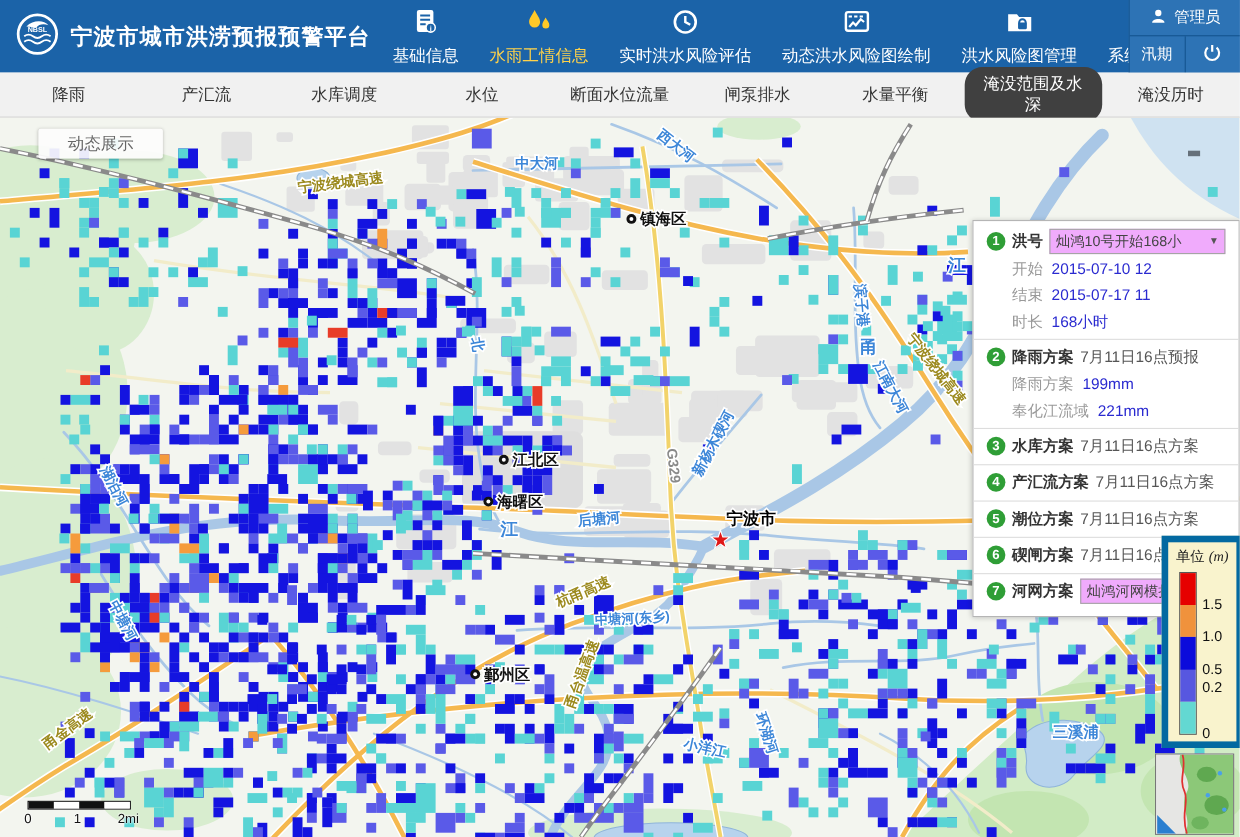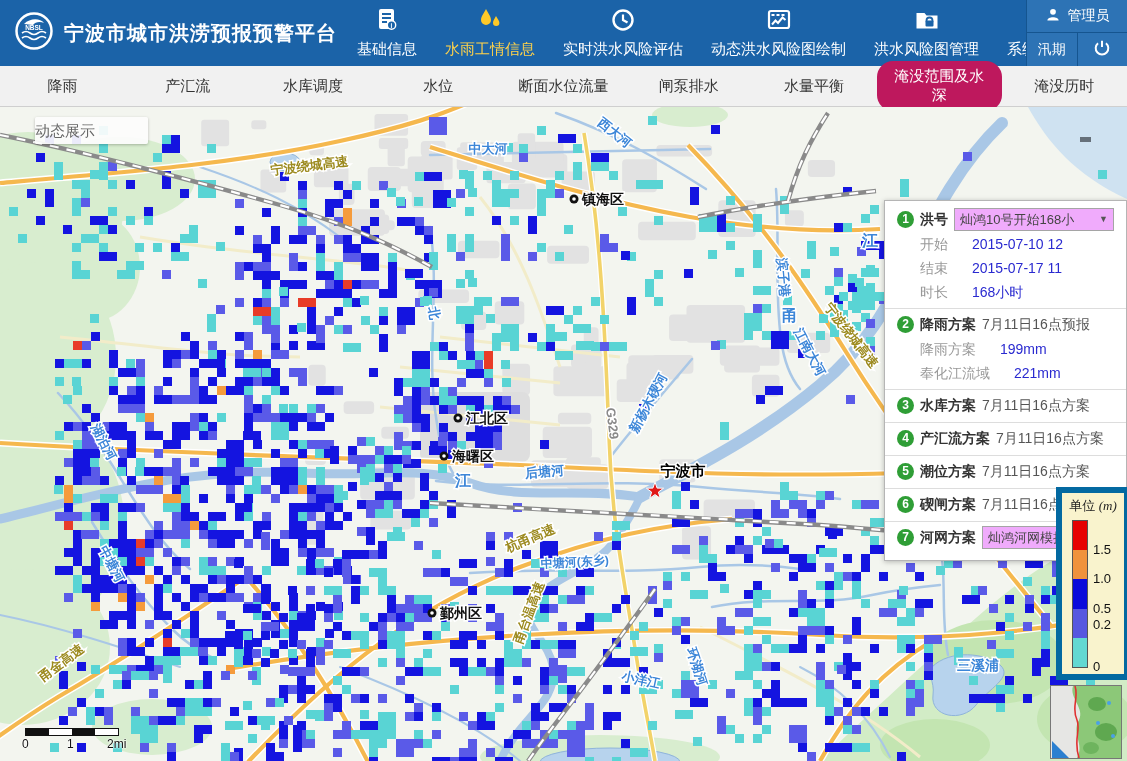--- a/index.html
+++ b/index.html
@@ -24,7 +24,7 @@
           border-bottom:1px solid #cfcfcf;display:flex;align-items:center}
   .tab{flex:1;text-align:center;font-size:15px;color:#333;cursor:pointer}
   .tab .pill{display:inline-block;padding:6px 15px;border-radius:16px}
-  .tab.active .pill{background:#be185d;color:#fff}
+  .tab.active .pill{background:#404040;color:#fff}
   
   .map{position:absolute;top:107px;left:0;width:1127px;height:654px;background:#f3f5ef;overflow:hidden}
   #mapsvg{position:absolute;top:0;left:0}

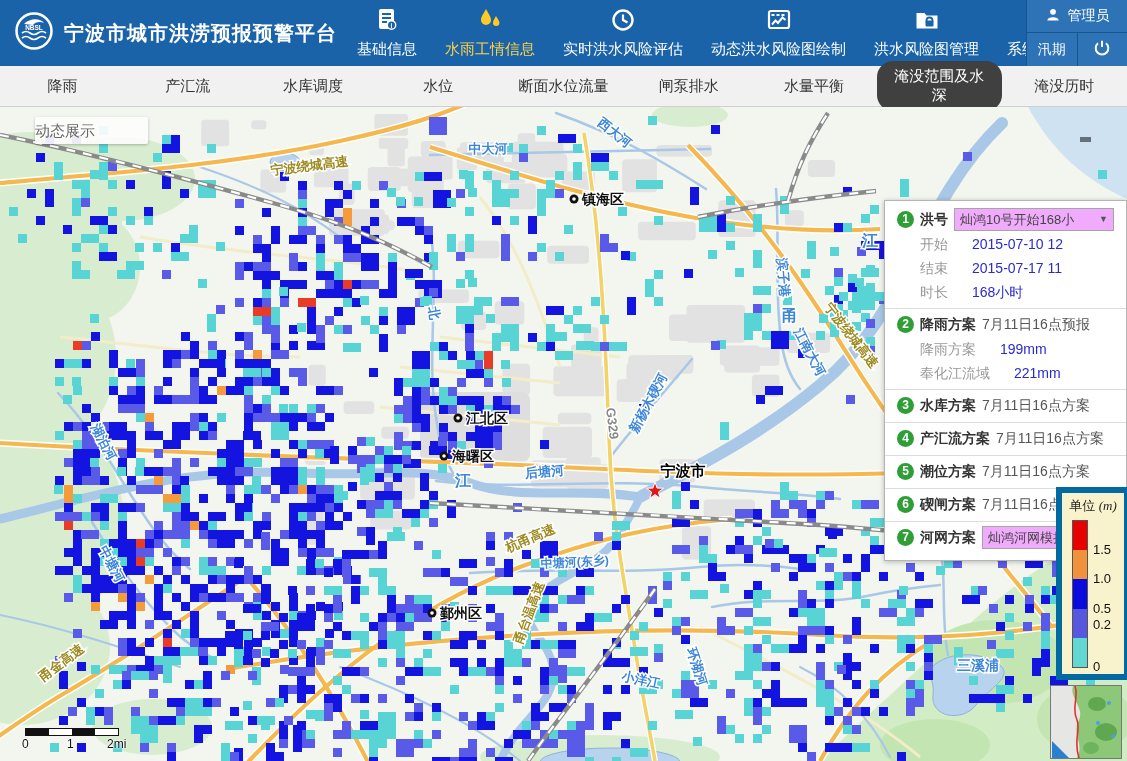--- a/index.html
+++ b/index.html
@@ -28,7 +28,7 @@
   
   .map{position:absolute;top:107px;left:0;width:1127px;height:654px;background:#f3f5ef;overflow:hidden}
   #mapsvg{position:absolute;top:0;left:0}
-  .dyn-btn{position:absolute;left:35px;top:10px;width:113px;height:27px;line-height:27px;text-align:left;
+  .dyn-btn{position:absolute;left:35px;top:10px;width:113px;height:27px;line-height:27px;text-align:center;
            background:rgba(252,252,252,.93);color:#666;font-size:15px;z-index:15;cursor:pointer;
            box-shadow:0 1px 3px rgba(0,0,0,.25);border-radius:2px}
   

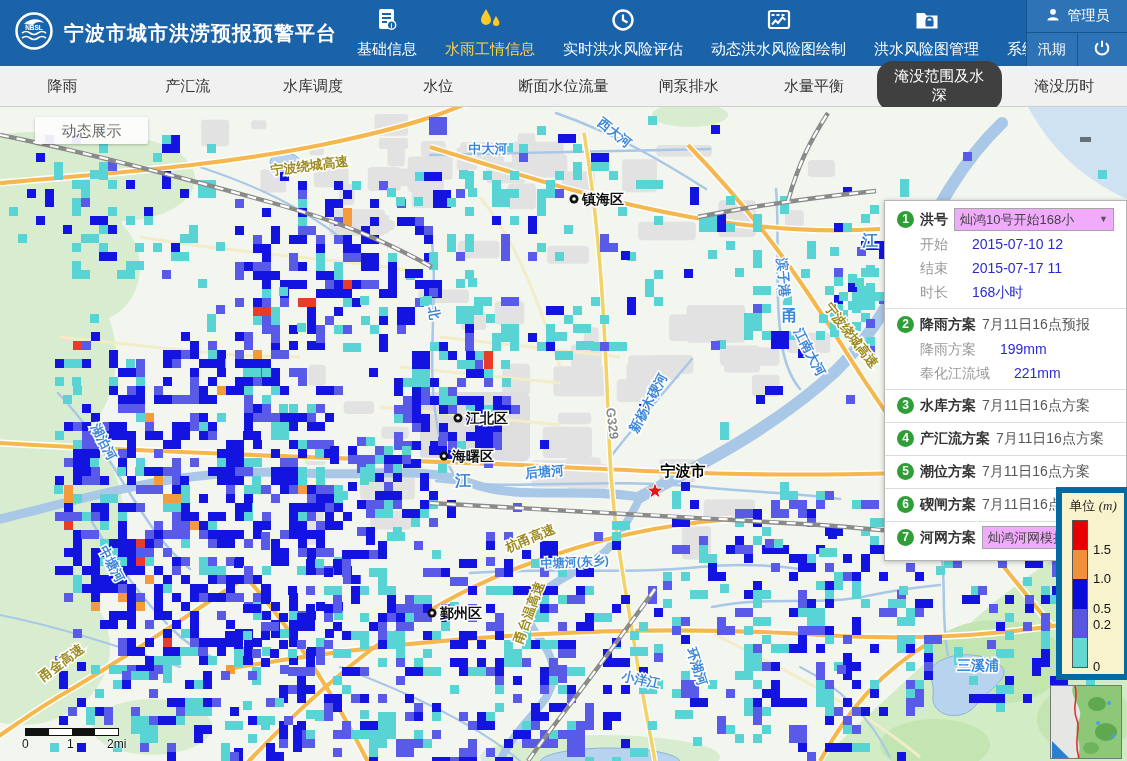--- a/index.html
+++ b/index.html
@@ -45,7 +45,7 @@
         display:flex;align-items:center;justify-content:space-between;flex:1;min-width:0;cursor:pointer;
         white-space:nowrap;overflow:hidden}
   .psel .car{font-size:9px;color:#555;margin-left:4px}
-  .prow{display:flex;gap:24px;padding-left:23px;line-height:24px}
+  .prow{display:flex;gap:8px;padding-left:23px;line-height:24px}
   .pkey{color:#999}
   .pv{color:#2a2ad0}
   

